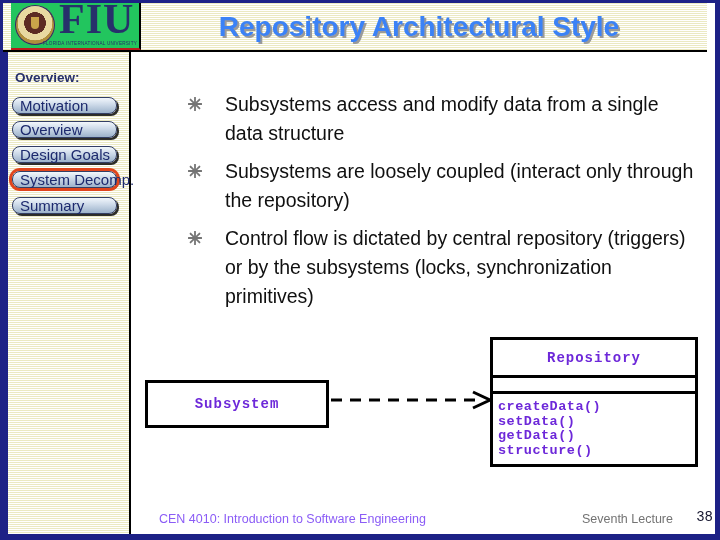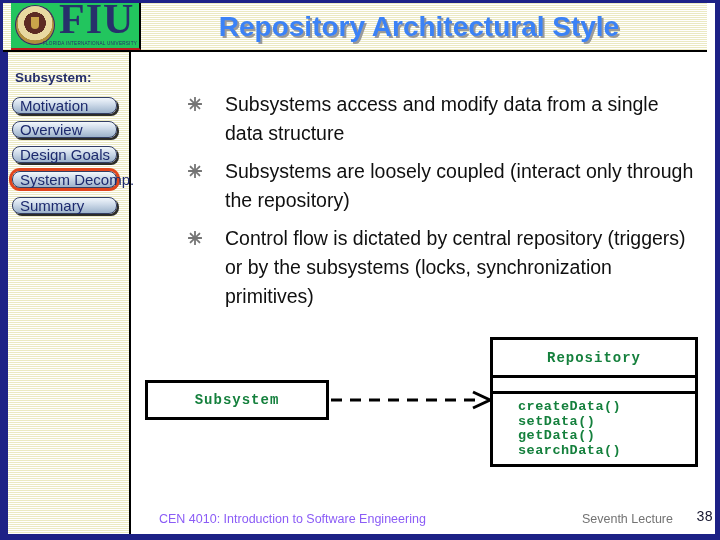--- a/index.html
+++ b/index.html
@@ -158,7 +158,7 @@
 
   <div class="sidebar pinstripe">
     <div class="sidebar-navy-strip"></div>
-    <div class="sidebar-heading">Subsystem:</div>
+    <div class="sidebar-heading">Overview:</div>
 
     <div class="sb-btn" style="top:45px">
       <span>Motivation</span>

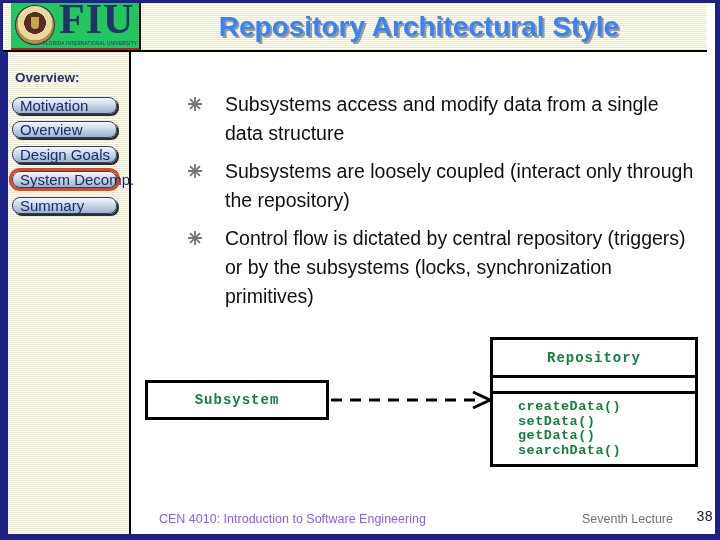--- a/index.html
+++ b/index.html
@@ -100,7 +100,7 @@
   .uml-box{
     position:absolute;box-sizing:border-box;
     border:3px solid #000;background:#fff;
-    font-family:"Liberation Mono",monospace;font-weight:bold;color:#15803d;
+    font-family:"Liberation Mono",monospace;font-weight:bold;color:#6d28d9;
   }
   .subsystem-box{
     left:142px;top:377px;width:184px;height:40px;

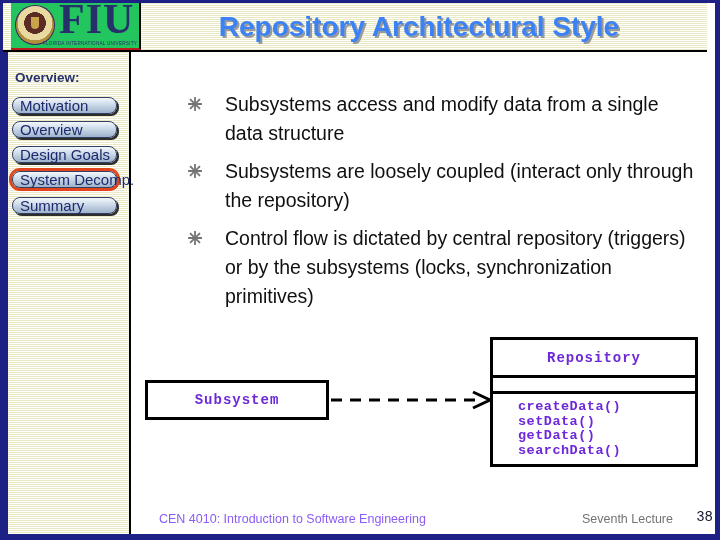--- a/index.html
+++ b/index.html
@@ -103,7 +103,7 @@
     font-family:"Liberation Mono",monospace;font-weight:bold;color:#6d28d9;
   }
   .subsystem-box{
-    left:142px;top:377px;width:184px;height:40px;
+    left:142px;top:377px;width:184px;height:48px;
     display:flex;align-items:center;justify-content:center;
     font-size:14px;letter-spacing:1px;text-align:center;
   }

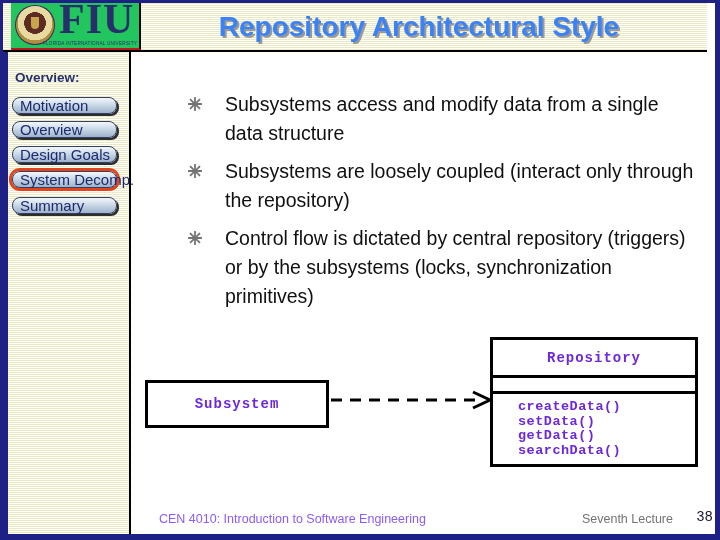--- a/index.html
+++ b/index.html
@@ -119,7 +119,7 @@
     height:13px;border-bottom:3px solid #000;
   }
   .repo-methods{
-    padding:6px 0 0 25px;
+    padding:6px 0 0 5px;
     font-size:13.5px;line-height:14.5px;letter-spacing:0.5px;
   }
   .dep-arrow{

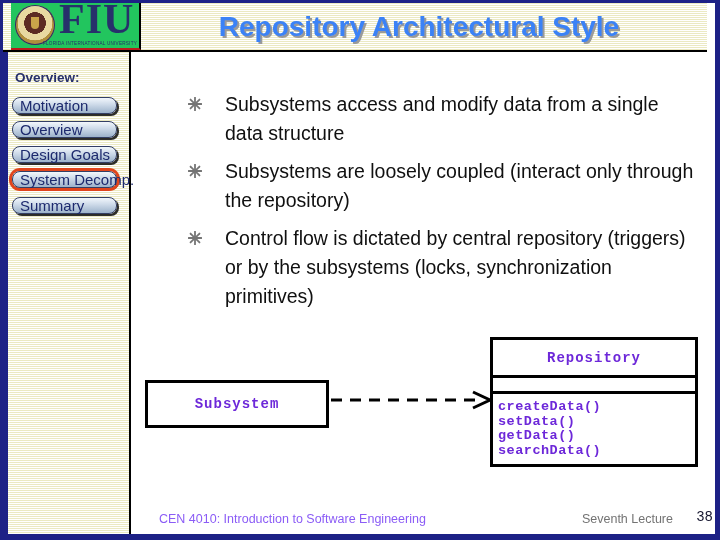--- a/index.html
+++ b/index.html
@@ -235,7 +235,7 @@
       <div>createData()</div>
       <div>setData()</div>
       <div>getData()</div>
-      <div>searchData()</div>
+      <div>structure()</div>
     </div>
   </div>
 

